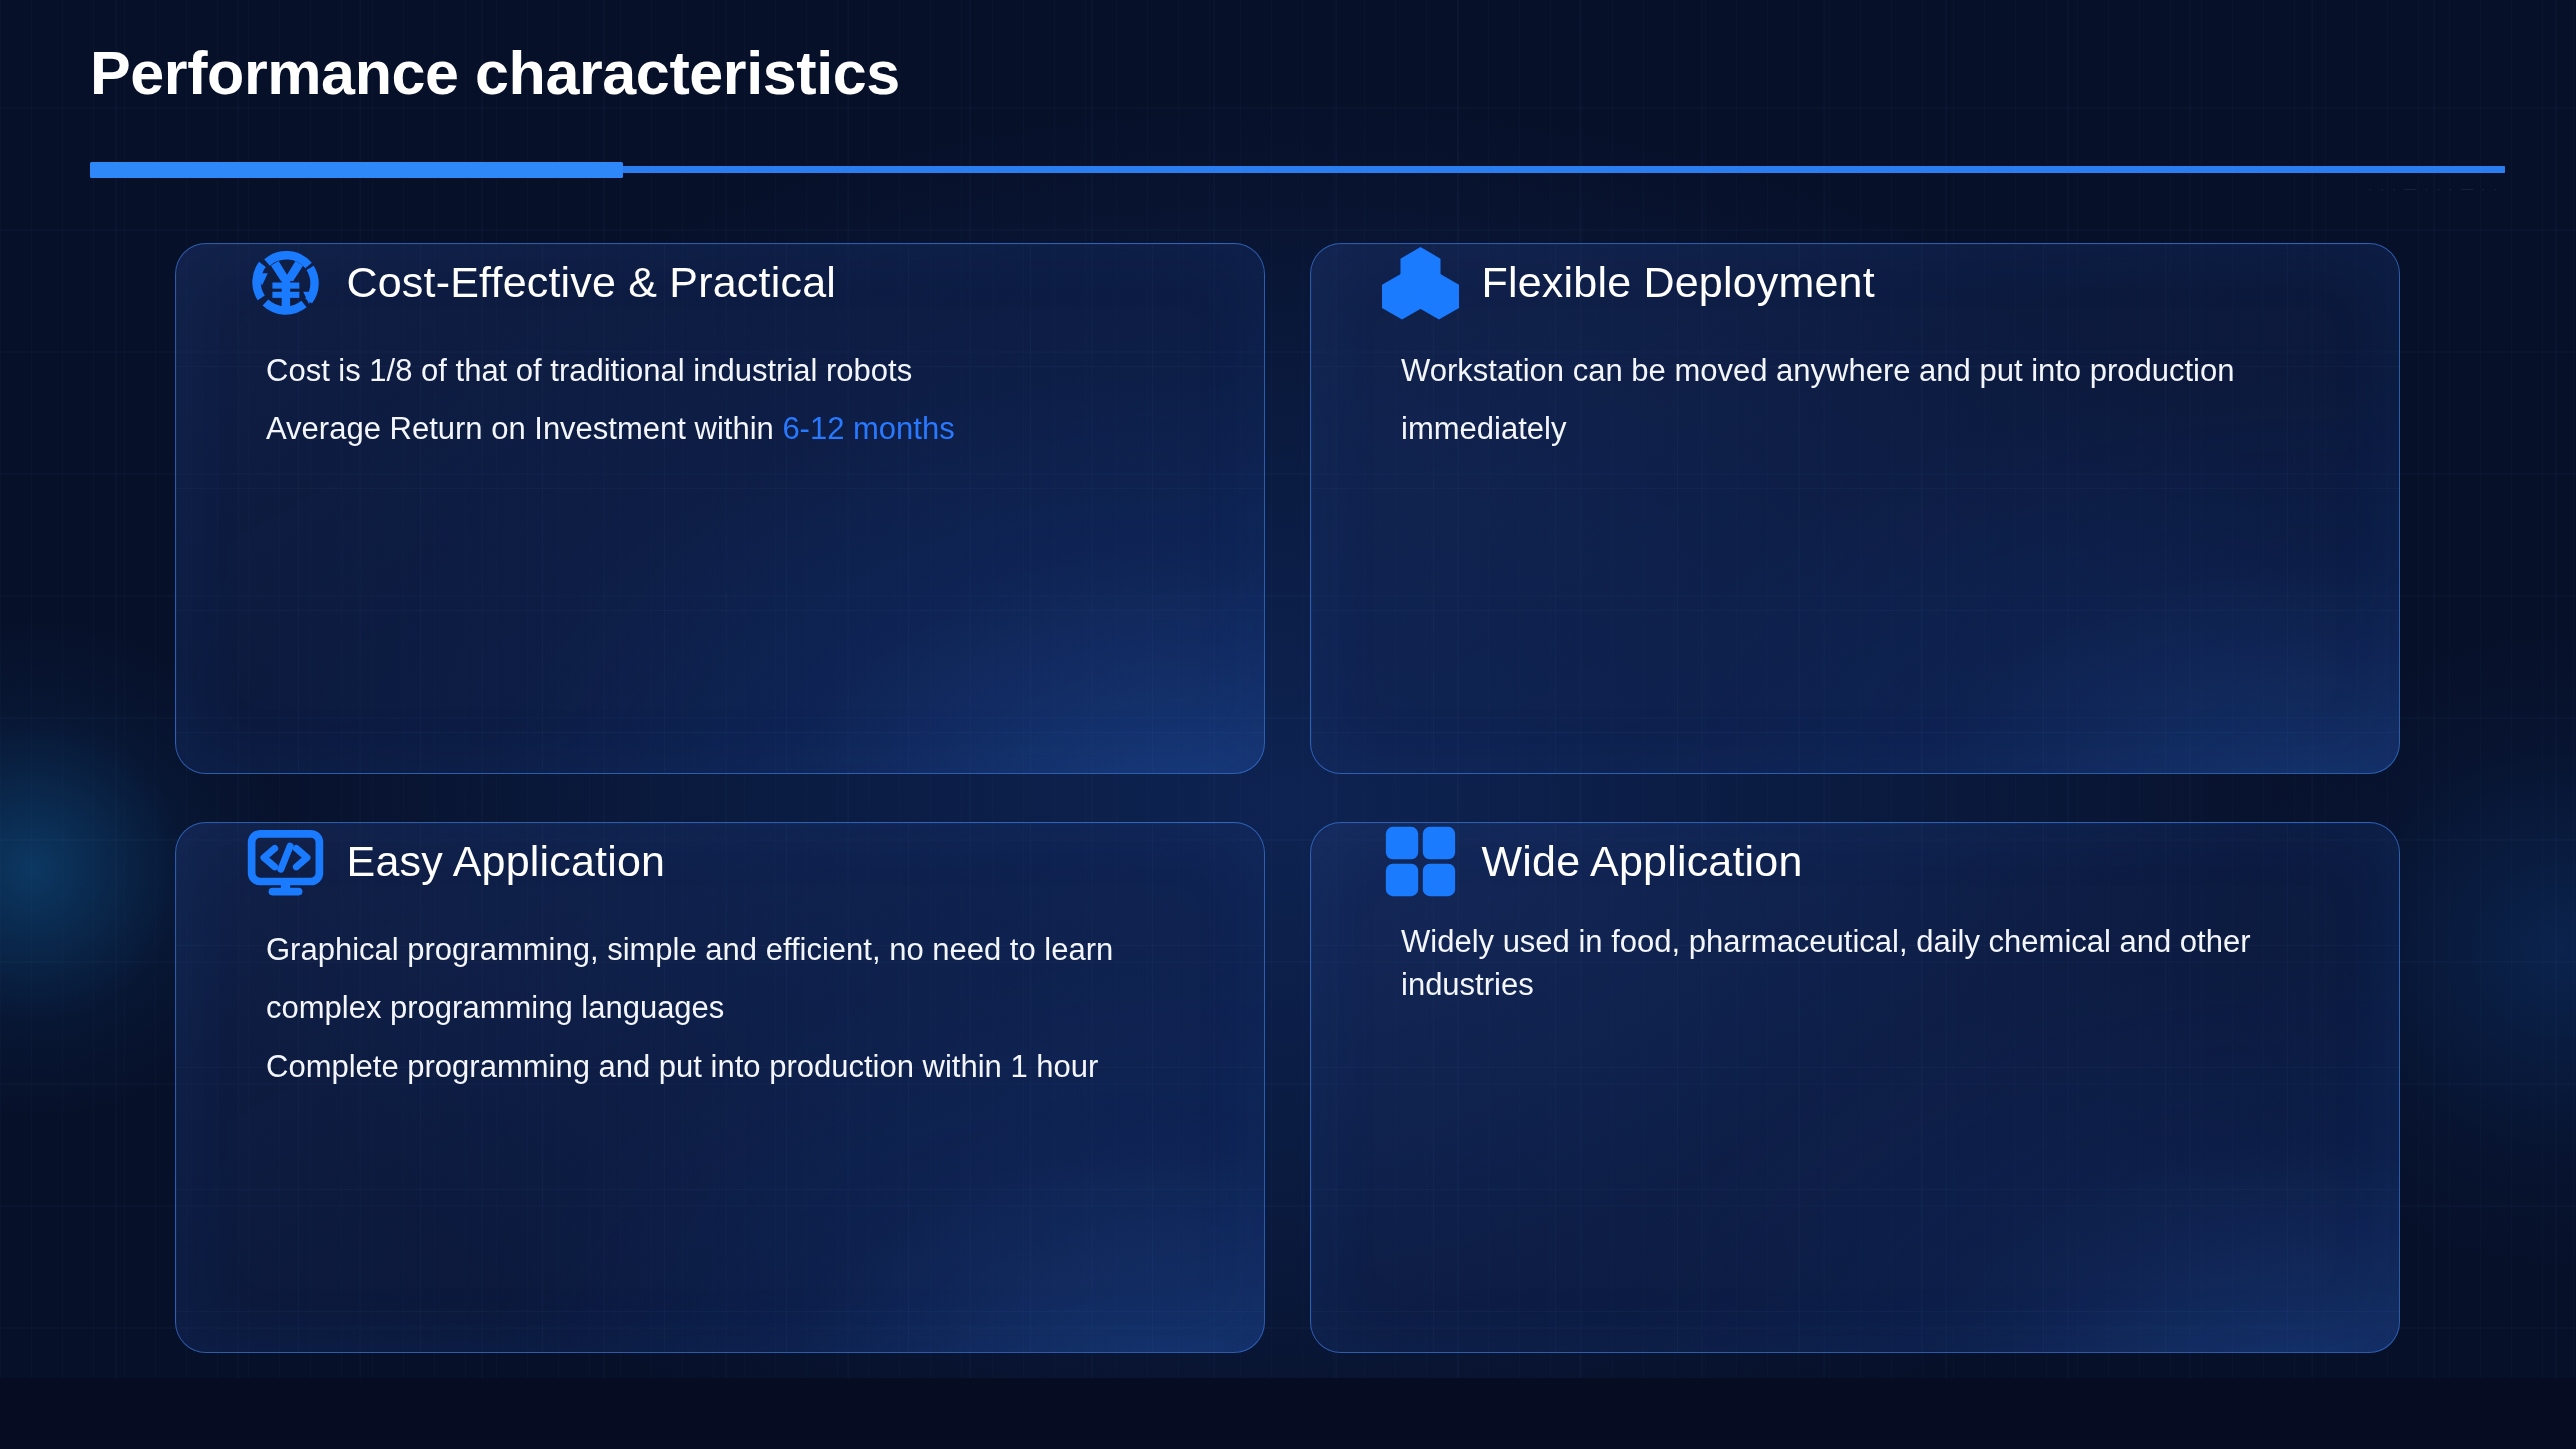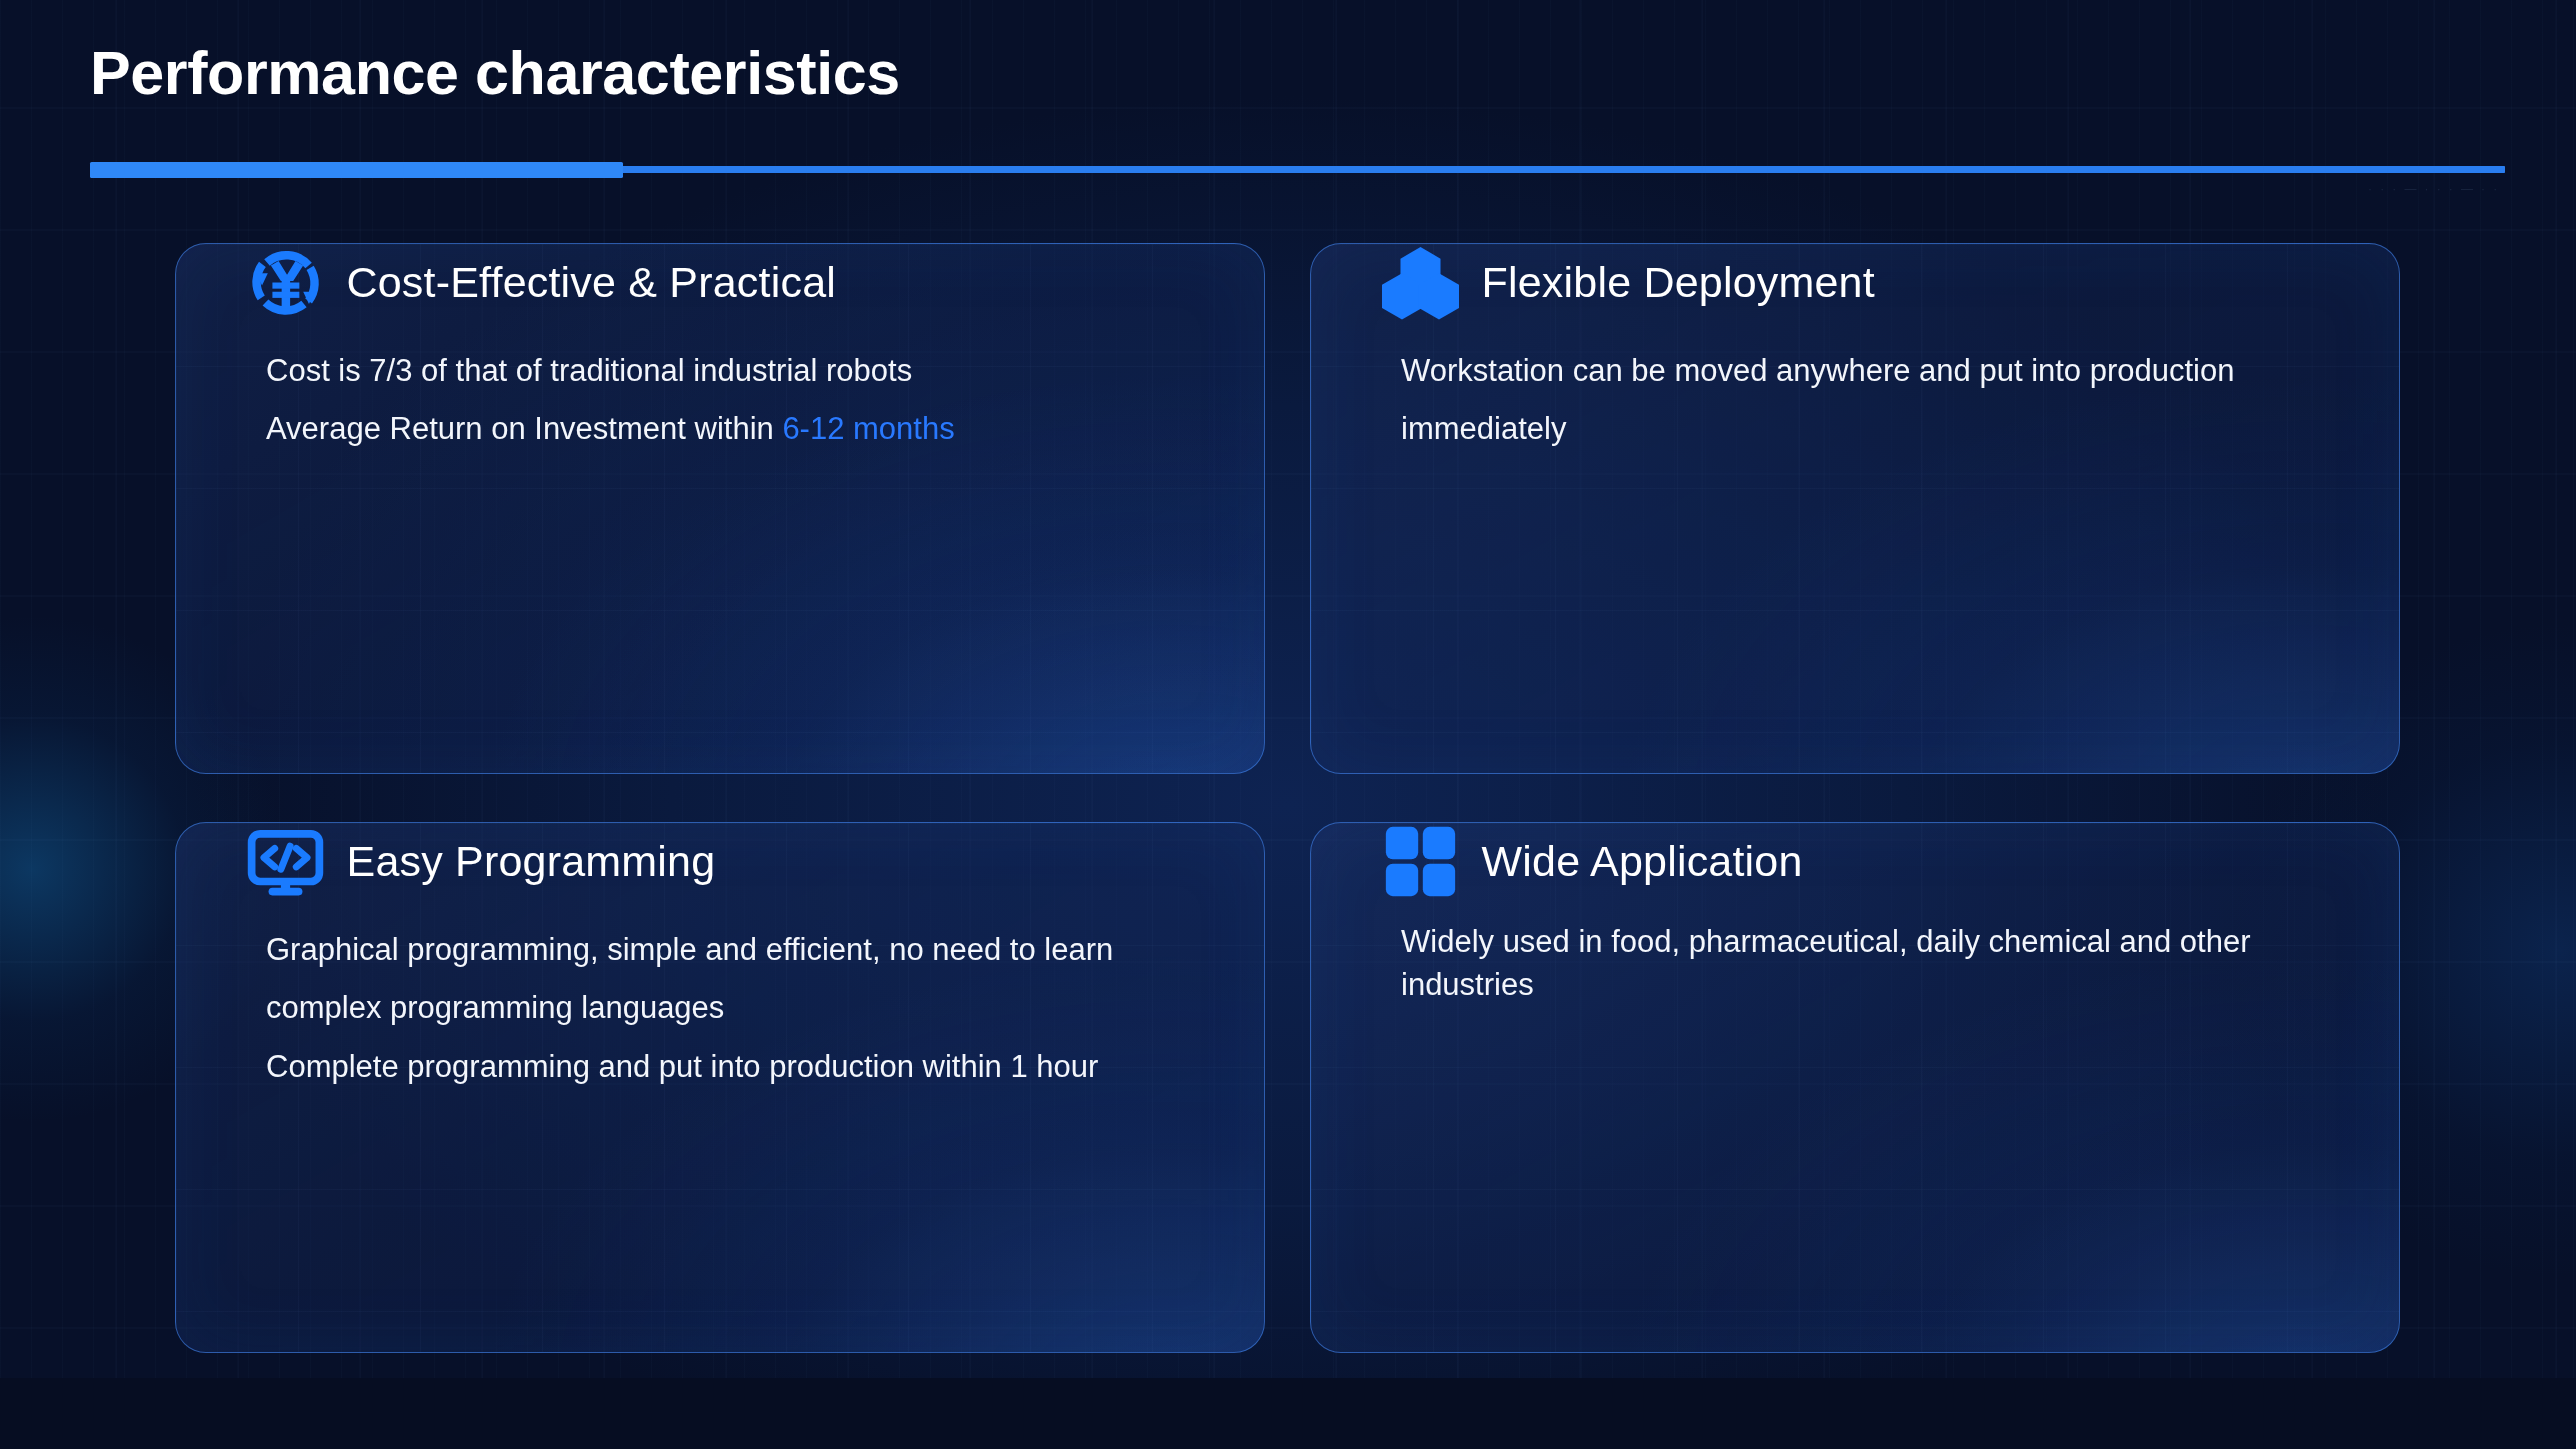--- a/index.html
+++ b/index.html
@@ -212,7 +212,7 @@
         <span class="card-title">Cost-Effective &amp; Practical</span>
       </div>
       <div class="card-body lh-loose">
-        <p><span>Cost is 7/3 of that of traditional industrial robots</span></p>
+        <p><span>Cost is 1/8 of that of traditional industrial robots</span></p>
         <p><span>Average Return on Investment within </span><span class="hl">6-12 months</span></p>
       </div>
     </div>

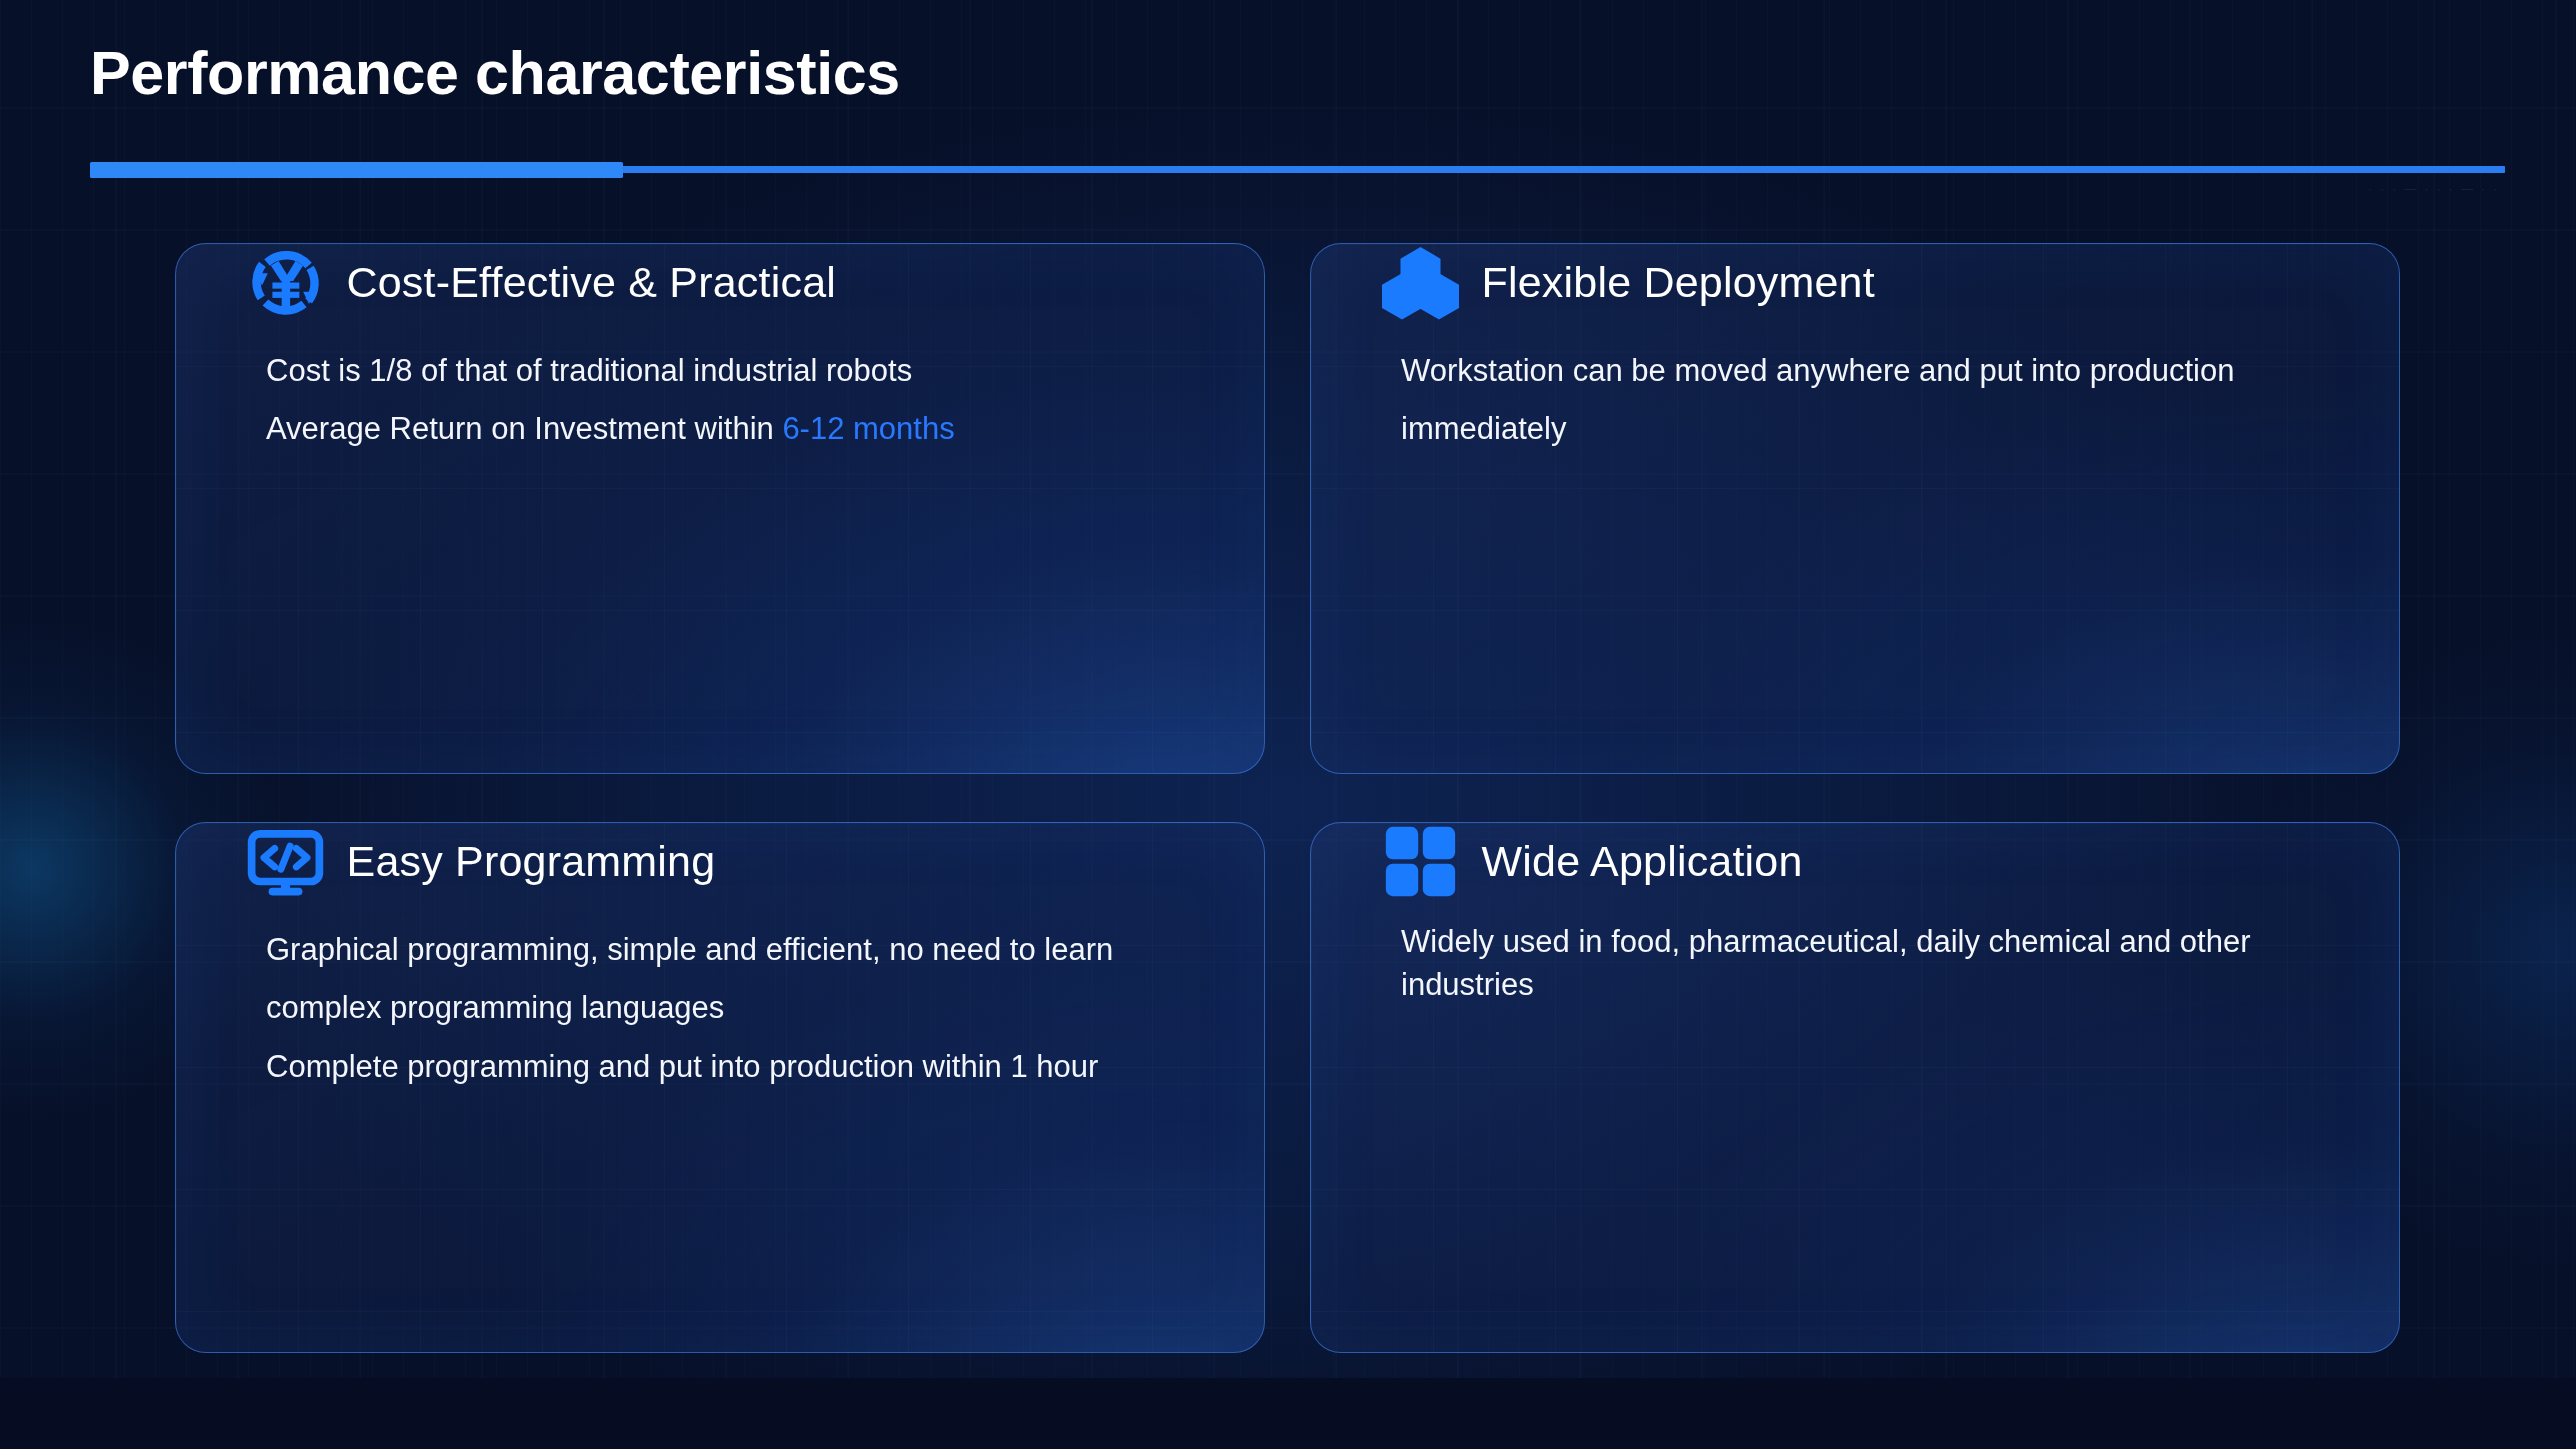--- a/index.html
+++ b/index.html
@@ -247,7 +247,7 @@
             <path d="M56 30 L44 60" fill="none" stroke="#1a7bff" stroke-width="9" stroke-linecap="round"></path>
           </svg>
         </span>
-        <span class="card-title">Easy Programming</span>
+        <span class="card-title">Easy Application</span>
       </div>
       <div class="card-body lh-loose">
         <p>Graphical programming, simple and efficient, no need to learn complex programming languages</p>

